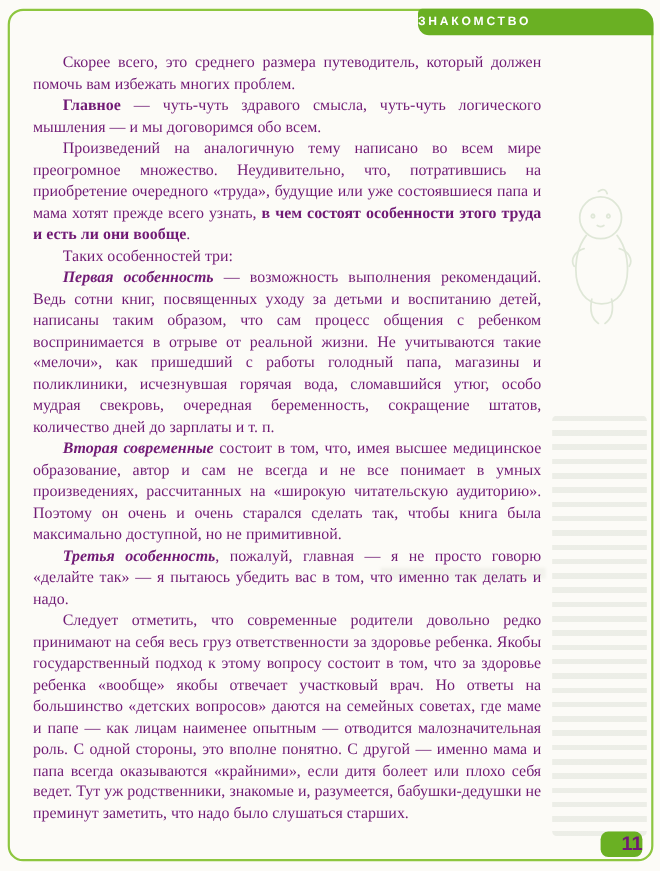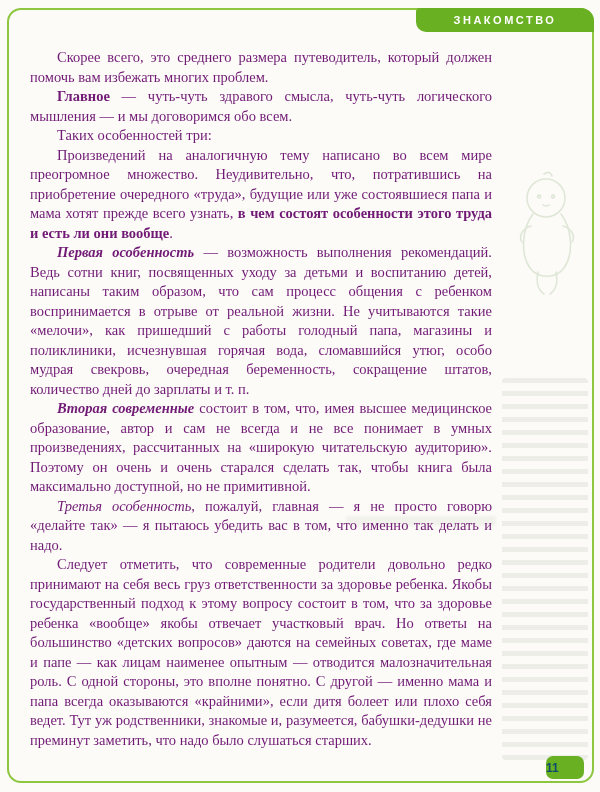--- a/index.html
+++ b/index.html
@@ -24,10 +24,10 @@
   .header-band{
     position:absolute;
     top:8px;right:6px;
-    width:178px;height:24px;
+    width:214px;height:24px;
     background:#6ab023;
     border-radius:4px 13px 0 10px;
-    display:flex;align-items:center;justify-content:center;
+    display:flex;align-items:center;
     color:#ffffff;
     font-family:"Liberation Sans", sans-serif;
     font-weight:bold;

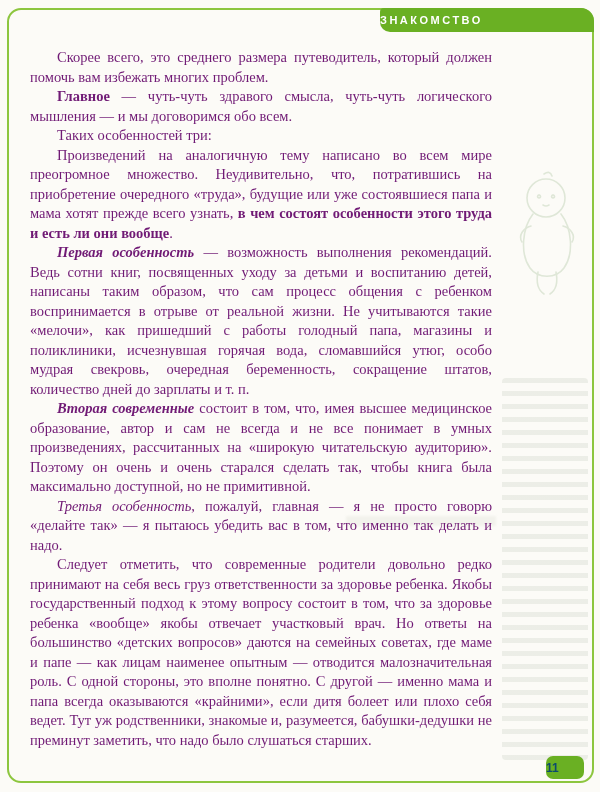--- a/index.html
+++ b/index.html
@@ -112,8 +112,8 @@
   <div class="body-text">
       <p class="para">Скорее всего, это среднего размера путеводитель, который должен помочь вам избежать многих проблем.</p>
       <p class="para"><span style="font-weight: bold;">Главное</span> — чуть-чуть здравого смысла, чуть-чуть логического мышления — и мы договоримся обо всем.</p>
+      <p class="para">Произведений на аналогичную тему написано во всем мире преогромное множество. Неудивительно, что, потратившись на приобретение очередного «труда», будущие или уже состоявшиеся папа и мама хотят прежде всего узнать, <span style="font-weight: bold;">в чем состоят особенности этого труда и есть ли они вообще</span>.</p>
       <p class="para">Таких особенностей три:</p>
-      <p class="para">Произведений на аналогичную тему написано во всем мире преогромное множество. Неудивительно, что, потратившись на приобретение очередного «труда», будущие или уже состоявшиеся папа и мама хотят прежде всего узнать, <span style="font-weight: bold;">в чем состоят особенности этого труда и есть ли они вообще</span>.</p>
       <p class="para"><span style="font-weight: bold; font-style: italic;">Первая особенность</span> — возможность выполнения рекомендаций. Ведь сотни книг, посвященных уходу за детьми и воспитанию детей, написаны таким образом, что сам процесс общения с ребенком воспринимается в отрыве от реальной жизни. Не учитываются такие «мелочи», как пришедший с работы голодный папа, магазины и поликлиники, исчезнувшая горячая вода, сломавшийся утюг, особо мудрая свекровь, очередная беременность, сокращение штатов, количество дней до зарплаты и т. п.</p>
       <p class="para"><span style="font-weight: bold; font-style: italic;">Вторая современные</span> состоит в том, что, имея высшее медицинское образование, автор и сам не всегда и не все понимает в умных произведениях, рассчитанных на «широкую читательскую аудиторию». Поэтому он очень и очень старался сделать так, чтобы книга была максимально доступной, но не примитивной.</p>
       <p class="para"><span style="font-weight: normal; font-style: italic;">Третья особенность</span>, пожалуй, главная — я не просто говорю «делайте так» — я пытаюсь убедить вас в том, что именно так делать и надо.</p>

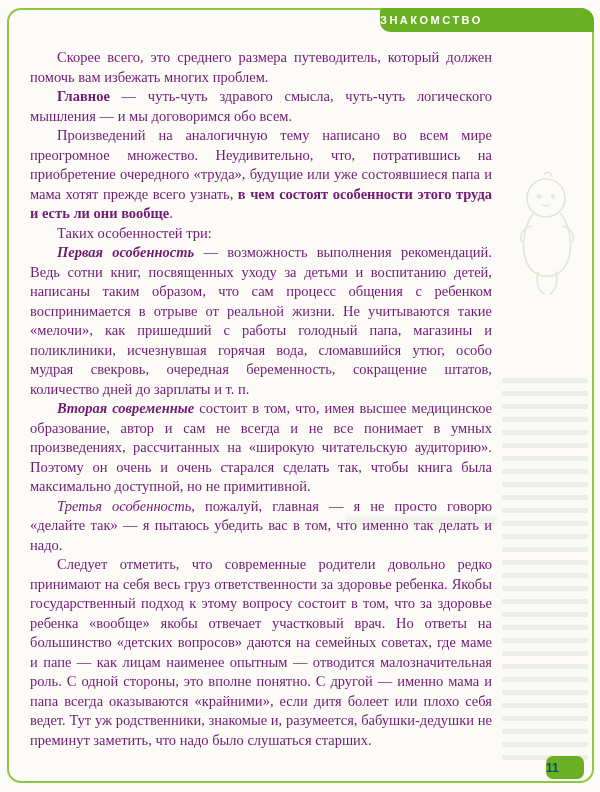--- a/index.html
+++ b/index.html
@@ -116,7 +116,7 @@
       <p class="para">Таких особенностей три:</p>
       <p class="para"><span style="font-weight: bold; font-style: italic;">Первая особенность</span> — возможность выполнения рекомендаций. Ведь сотни книг, посвященных уходу за детьми и воспитанию детей, написаны таким образом, что сам процесс общения с ребенком воспринимается в отрыве от реальной жизни. Не учитываются такие «мелочи», как пришедший с работы голодный папа, магазины и поликлиники, исчезнувшая горячая вода, сломавшийся утюг, особо мудрая свекровь, очередная беременность, сокращение штатов, количество дней до зарплаты и т. п.</p>
       <p class="para"><span style="font-weight: bold; font-style: italic;">Вторая современные</span> состоит в том, что, имея высшее медицинское образование, автор и сам не всегда и не все понимает в умных произведениях, рассчитанных на «широкую читательскую аудиторию». Поэтому он очень и очень старался сделать так, чтобы книга была максимально доступной, но не примитивной.</p>
-      <p class="para"><span style="font-weight: normal; font-style: italic;">Третья особенность</span>, пожалуй, главная — я не просто говорю «делайте так» — я пытаюсь убедить вас в том, что именно так делать и надо.</p>
+      <p class="para"><span style="font-weight: bold; font-style: italic;">Третья особенность</span>, пожалуй, главная — я не просто говорю «делайте так» — я пытаюсь убедить вас в том, что именно так делать и надо.</p>
       <p class="para">Следует отметить, что современные родители довольно редко принимают на себя весь груз ответственности за здоровье ребенка. Якобы государственный подход к этому вопросу состоит в том, что за здоровье ребенка «вообще» якобы отвечает участковый врач. Но ответы на большинство «детских вопросов» даются на семейных советах, где маме и папе — как лицам наименее опытным — отводится малозначительная роль. С одной стороны, это вполне понятно. С другой — именно мама и папа всегда оказываются «крайними», если дитя болеет или плохо себя ведет. Тут уж родственники, знакомые и, разумеется, бабушки-дедушки не преминут заметить, что надо было слушаться старших.</p>
     </div>
 

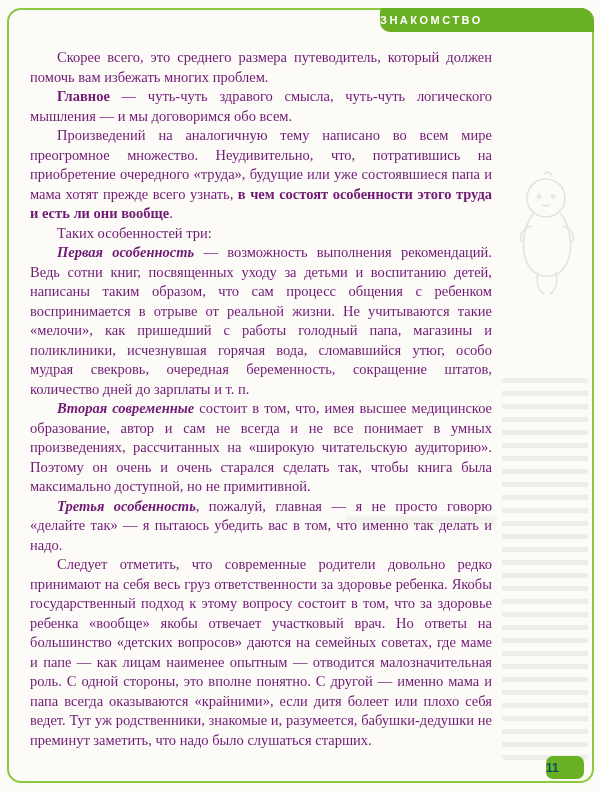--- a/index.html
+++ b/index.html
@@ -73,11 +73,11 @@
     width:38px;height:23px;
     background:#6ab023;
     border-radius:7px;
-    display:flex;align-items:center;justify-content:flex-start;
-    color:#0c4a6e;
+    display:flex;align-items:center;justify-content:flex-end;
+    color:#701a75;
     font-family:"Liberation Sans", sans-serif;
     font-weight:bold;
-    font-size:12px;
+    font-size:18px;
   }
 </style>
 </head>

